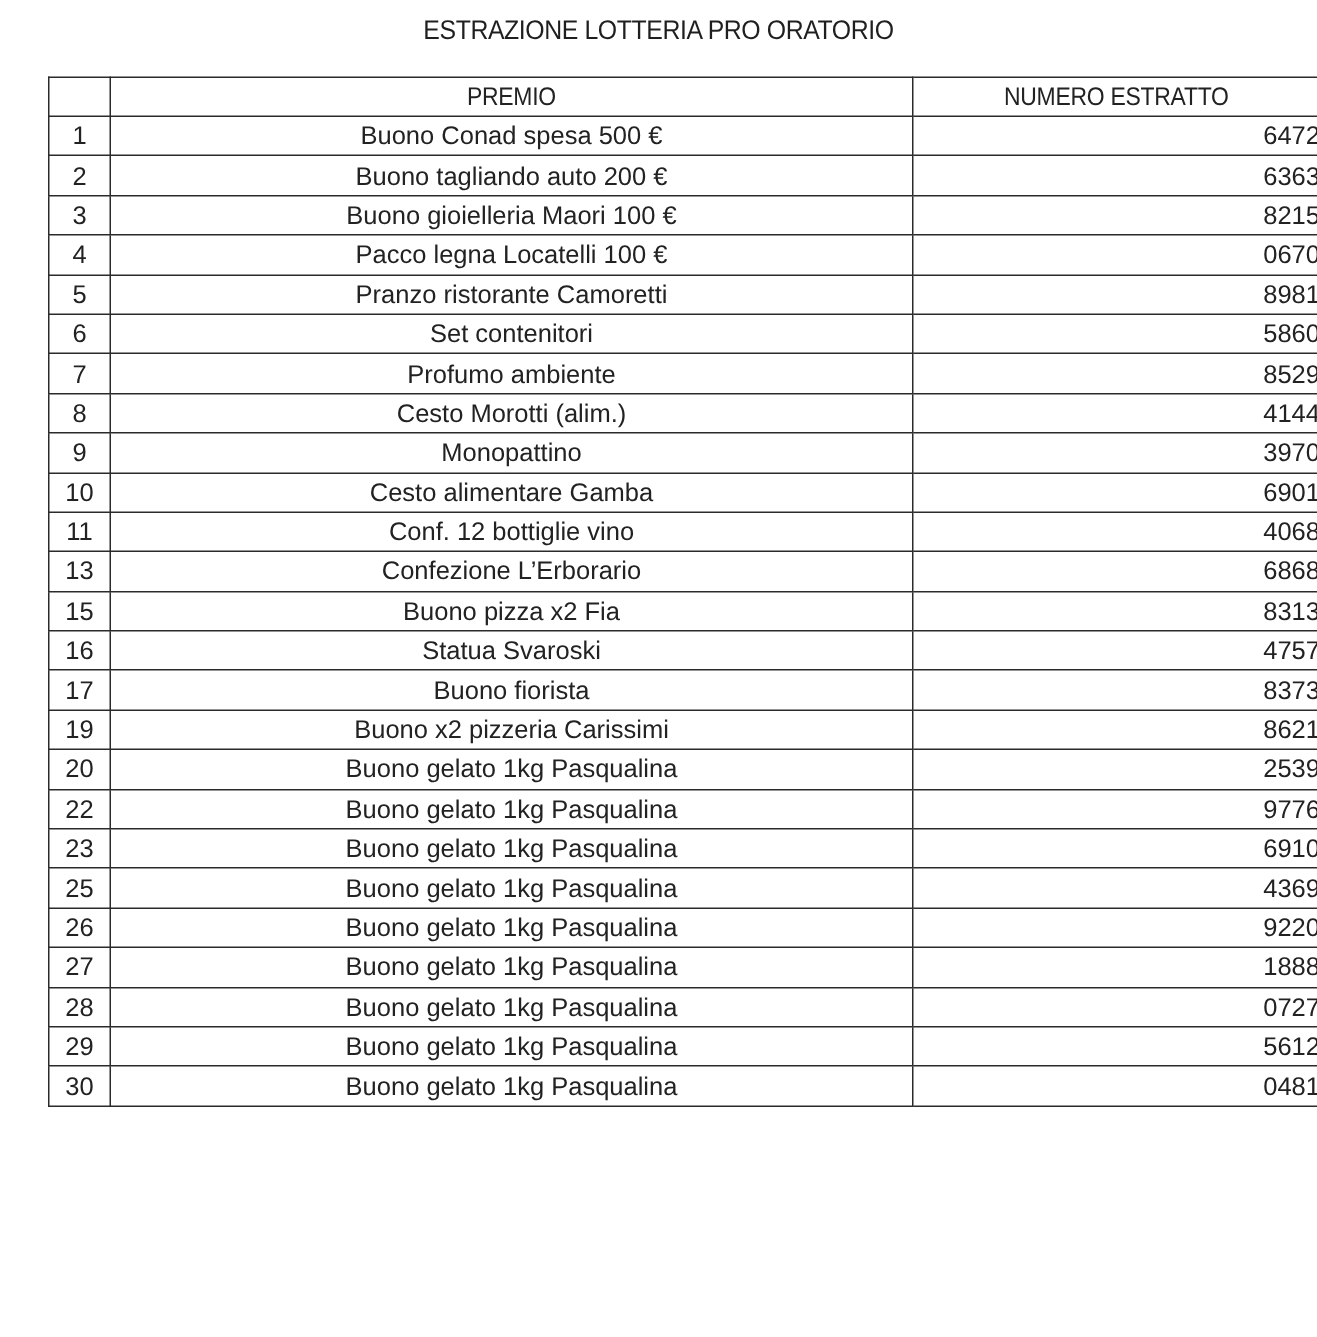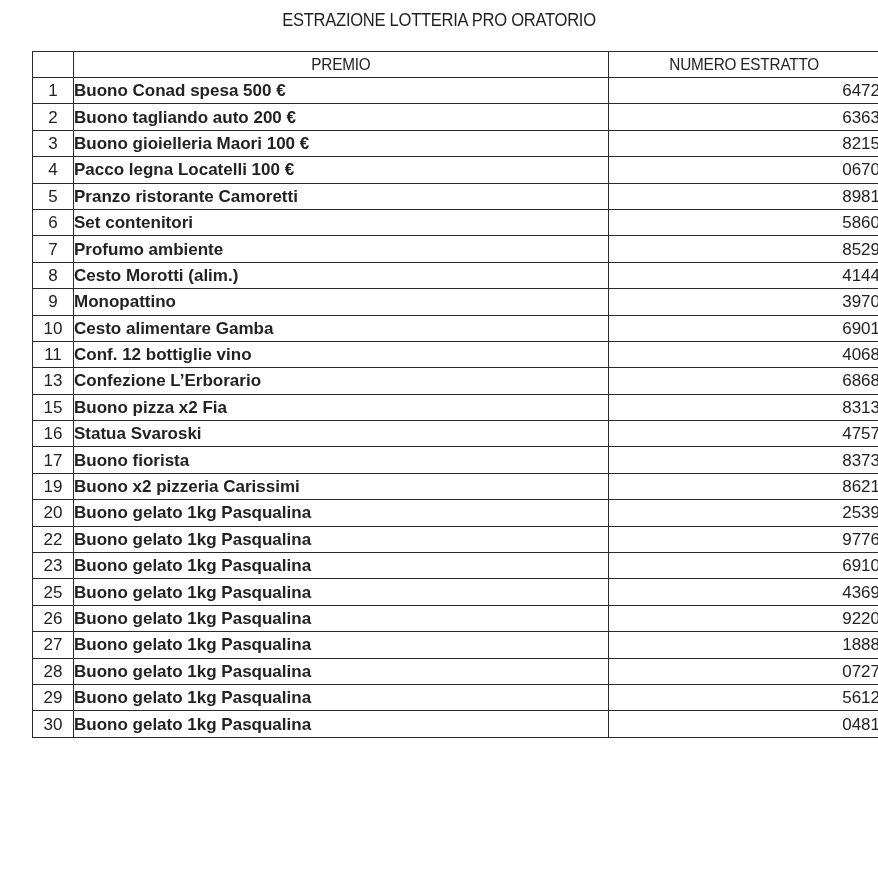--- a/index.html
+++ b/index.html
@@ -64,7 +64,7 @@
     text-align: center;
   }
   table.lottery td.prize {
-    font-weight: bold;
+    text-align: center;
   }
   table.lottery td.drawn {
     text-align: right;

